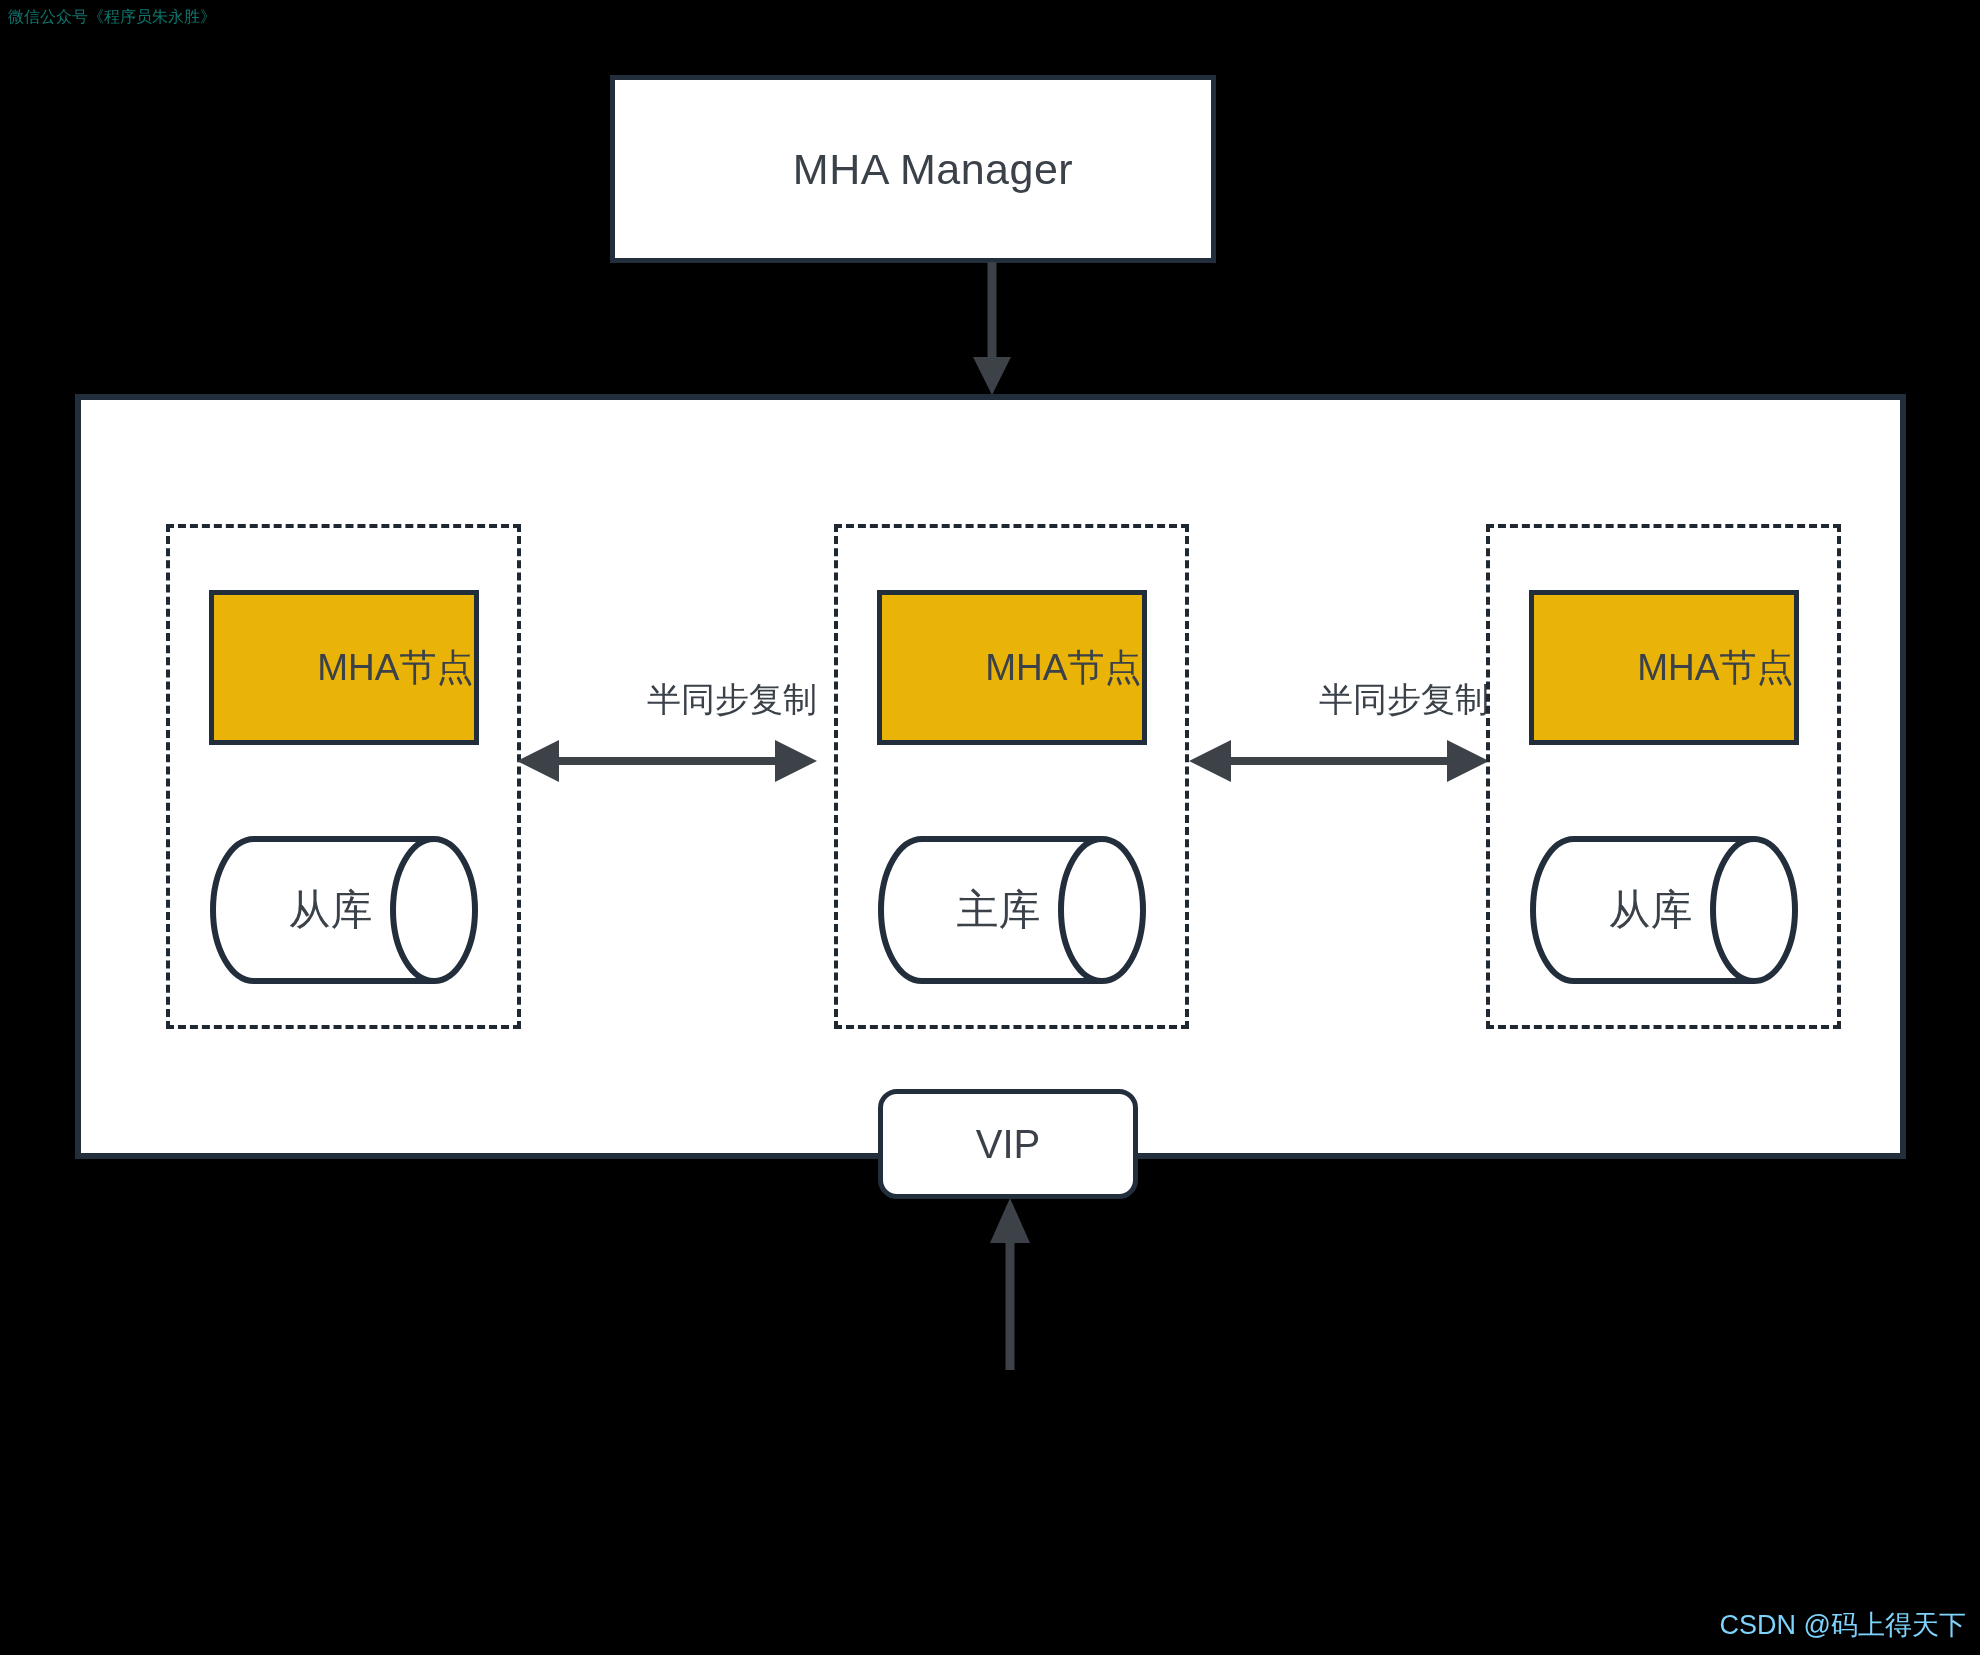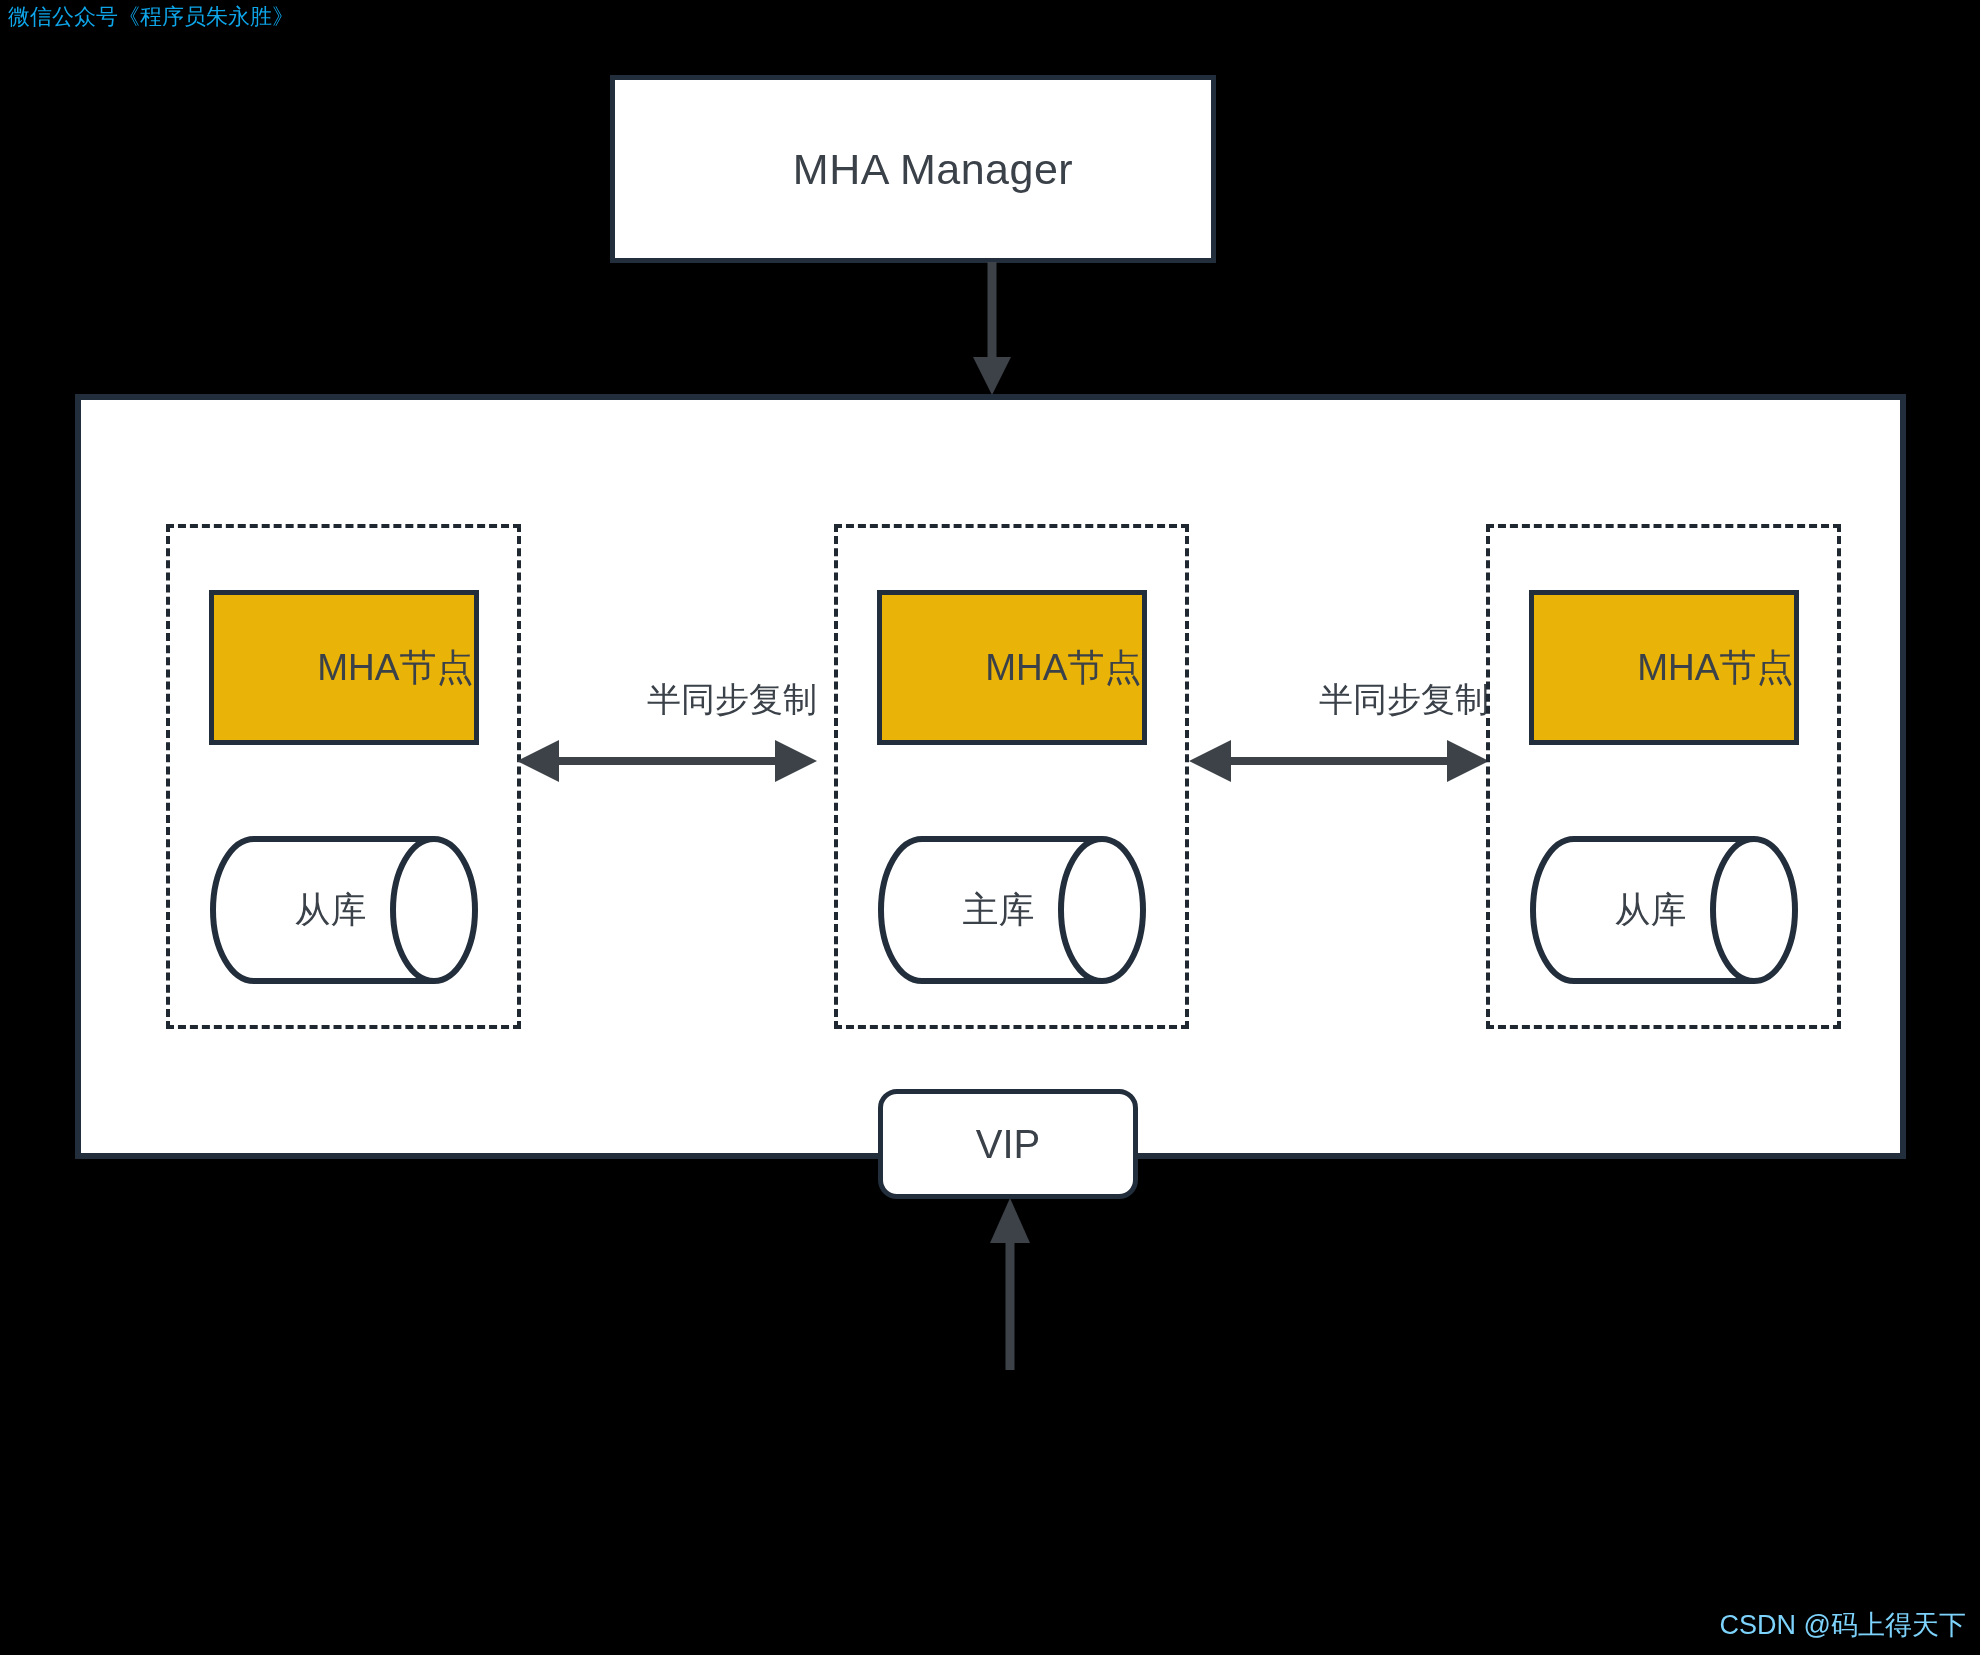--- a/index.html
+++ b/index.html
@@ -25,8 +25,8 @@
     position: absolute;
     left: 8px;
     top: 3px;
-    color: #0ea5e9;
-    font-size: 22px;
+    color: #0f766e;
+    font-size: 16px;
     line-height: 28px;
     font-family: "DejaVu Serif", "Liberation Serif", serif;
     white-space: nowrap;

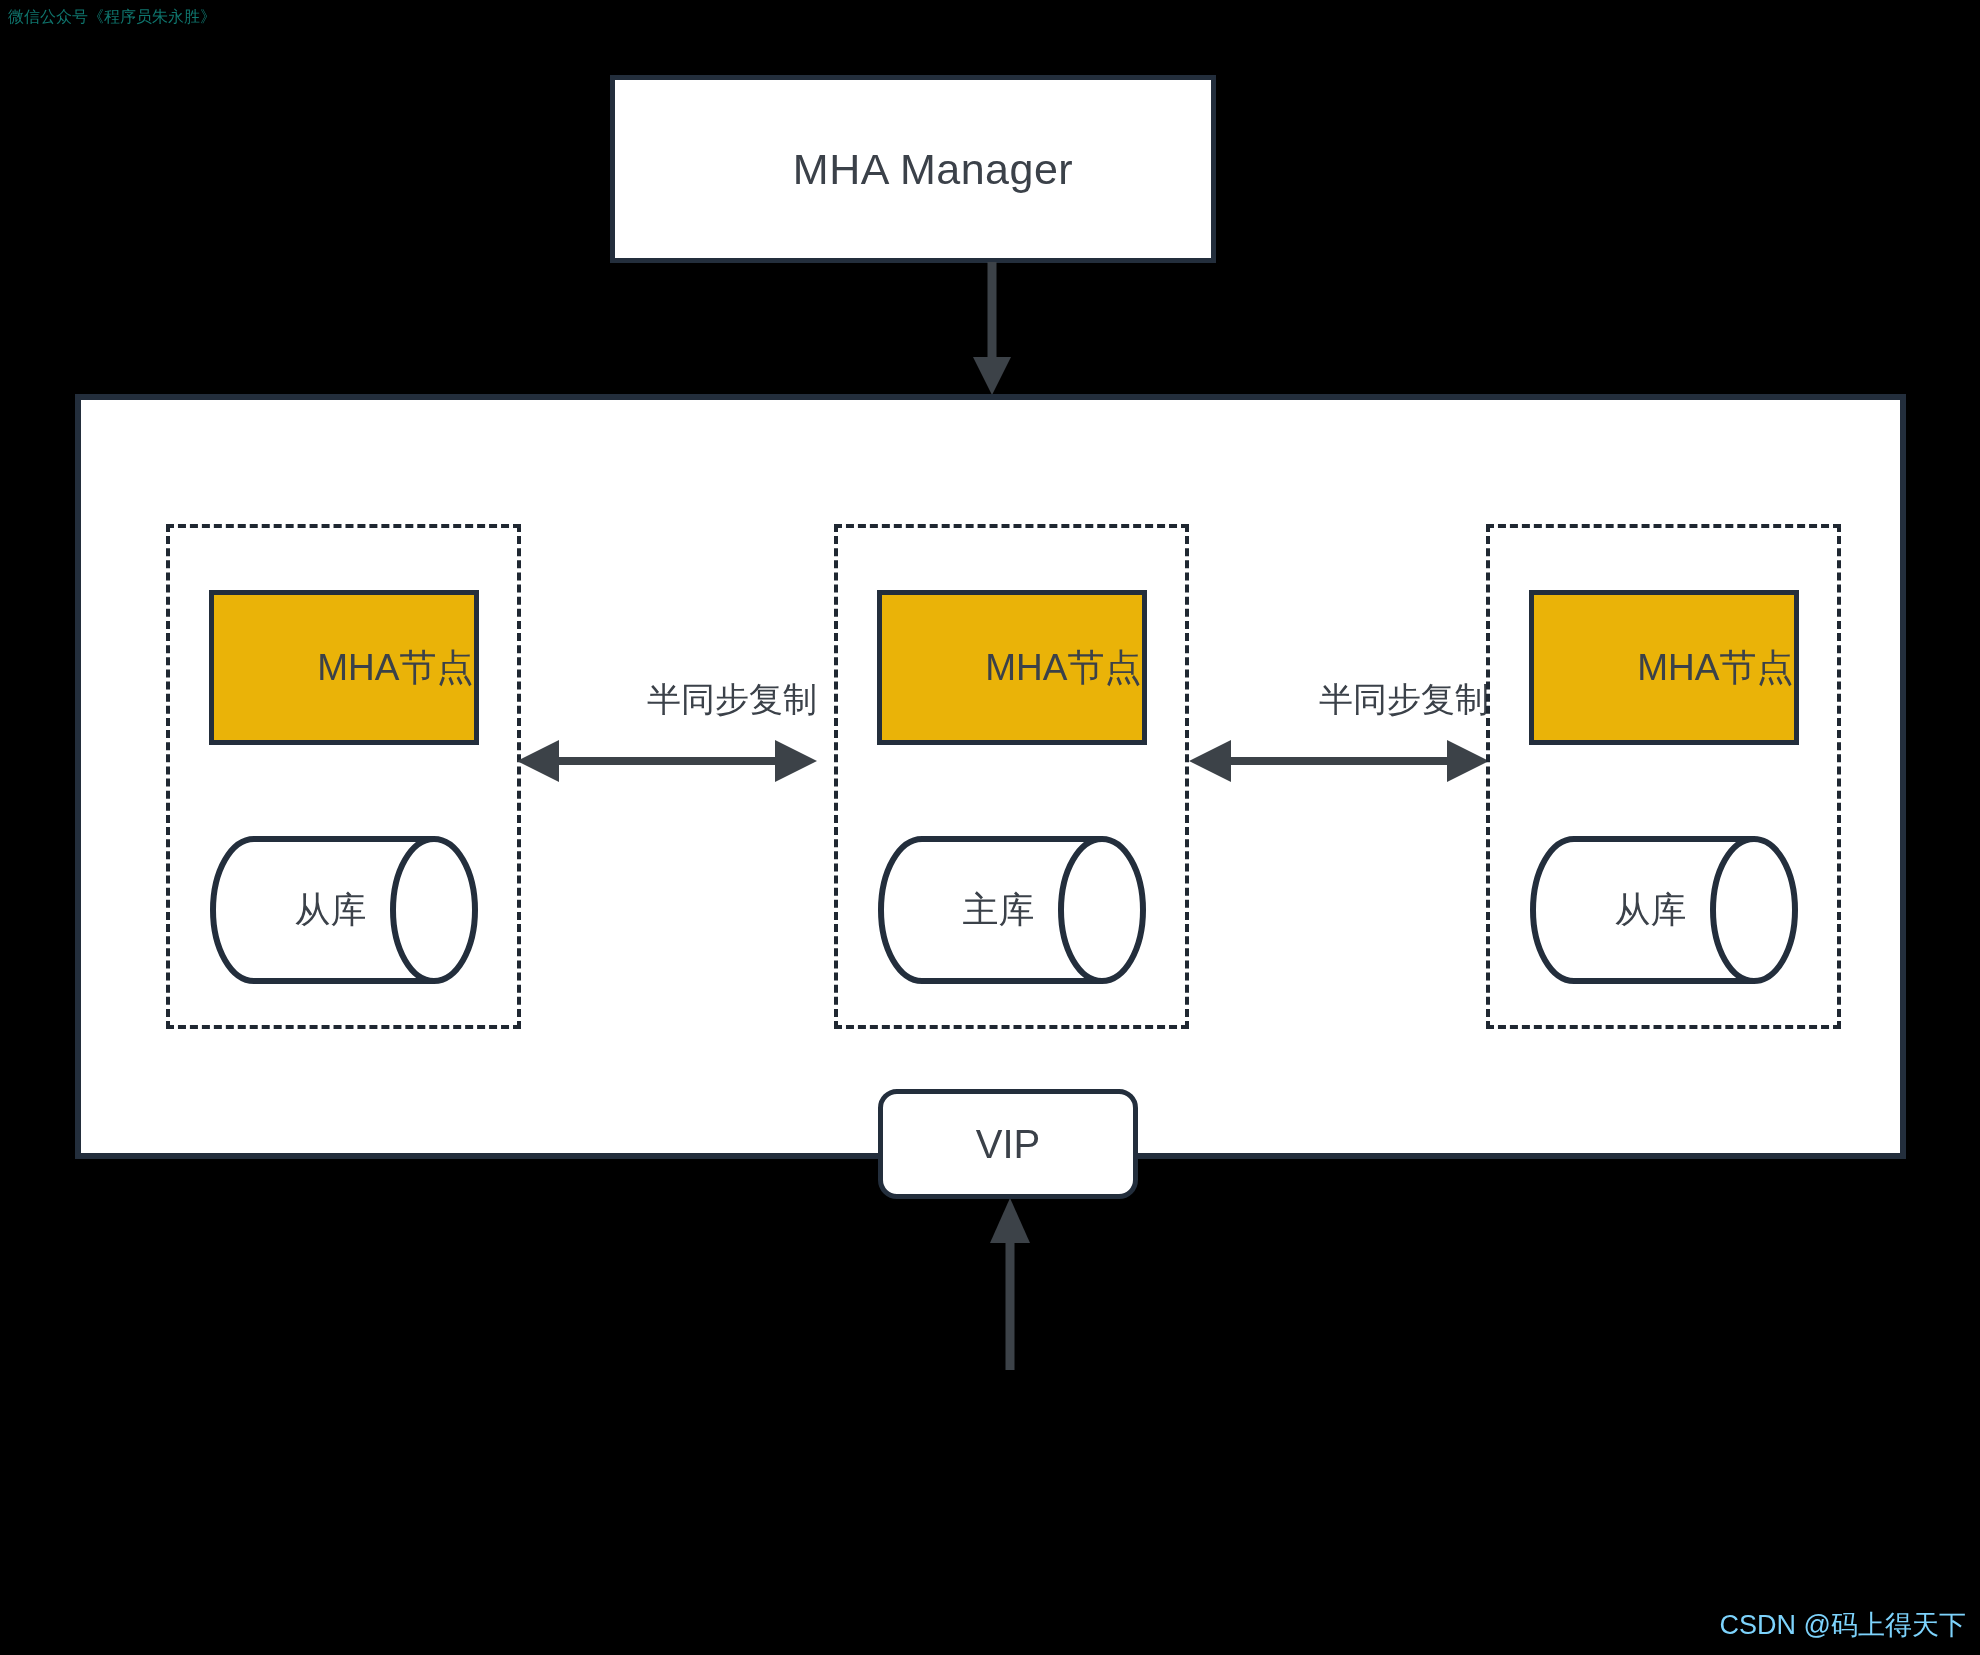--- a/index.html
+++ b/index.html
@@ -132,7 +132,7 @@
     align-items: center;
     justify-content: center;
     color: #3b4149;
-    font-size: 36px;
+    font-size: 42px;
     padding-right: 26px;
     box-sizing: border-box;
     white-space: nowrap;

